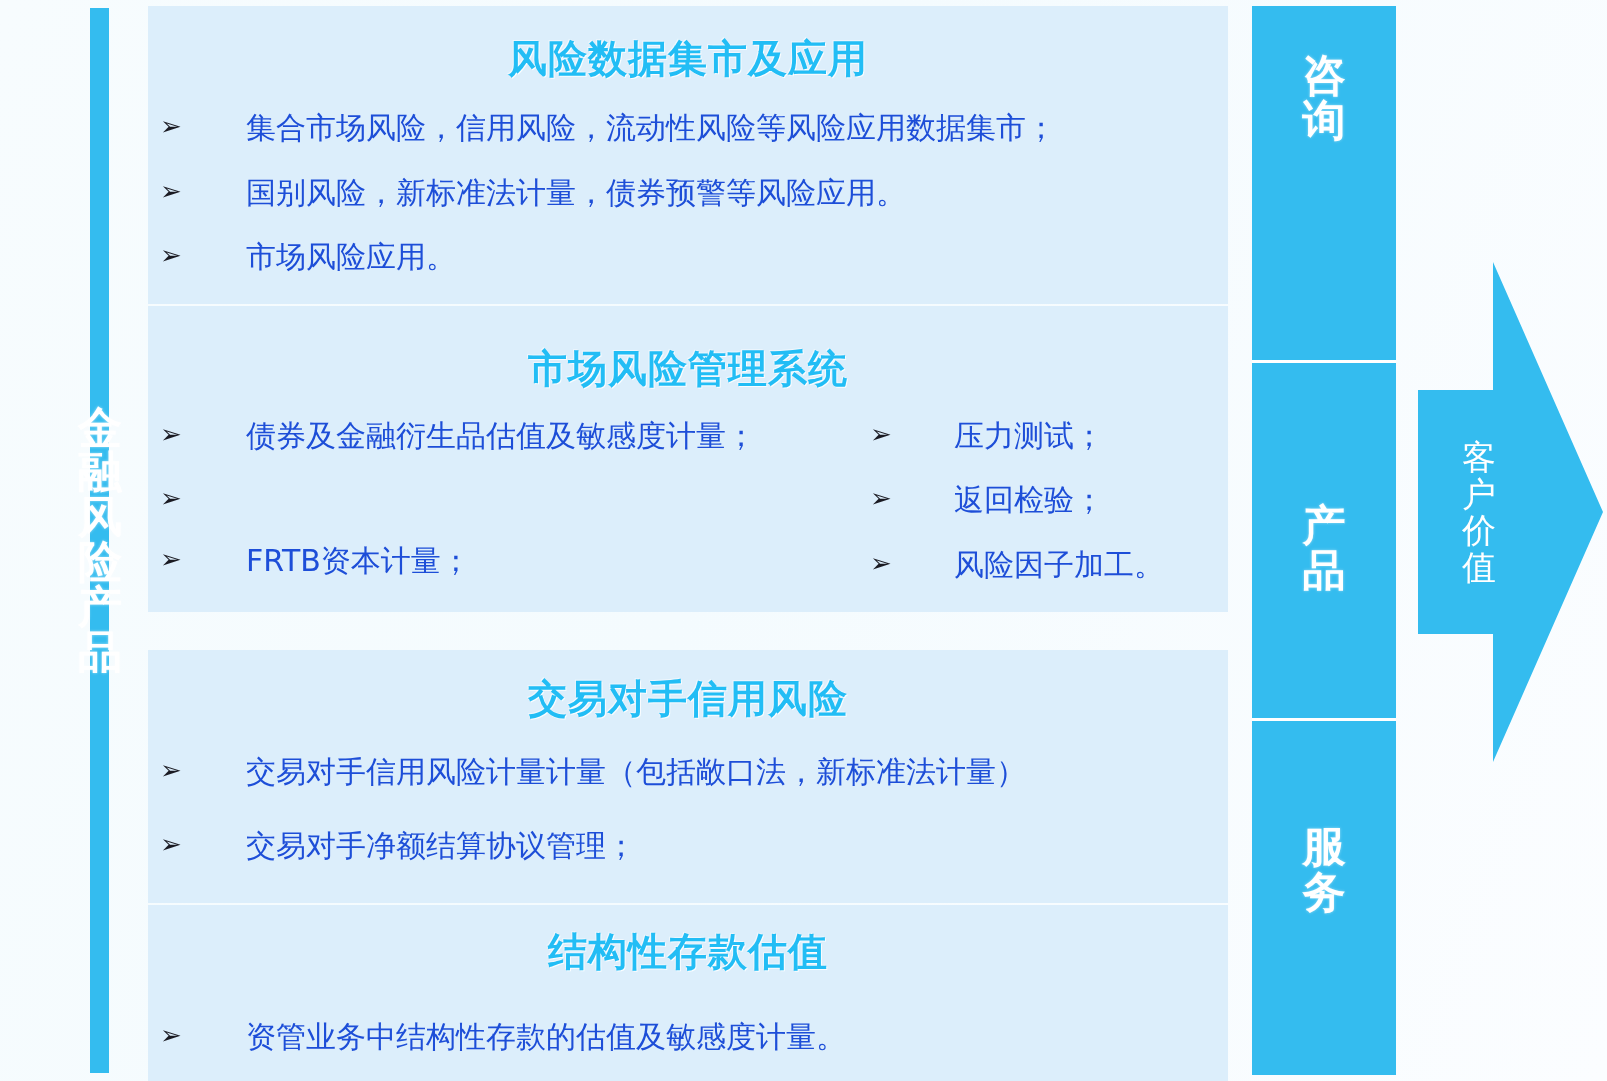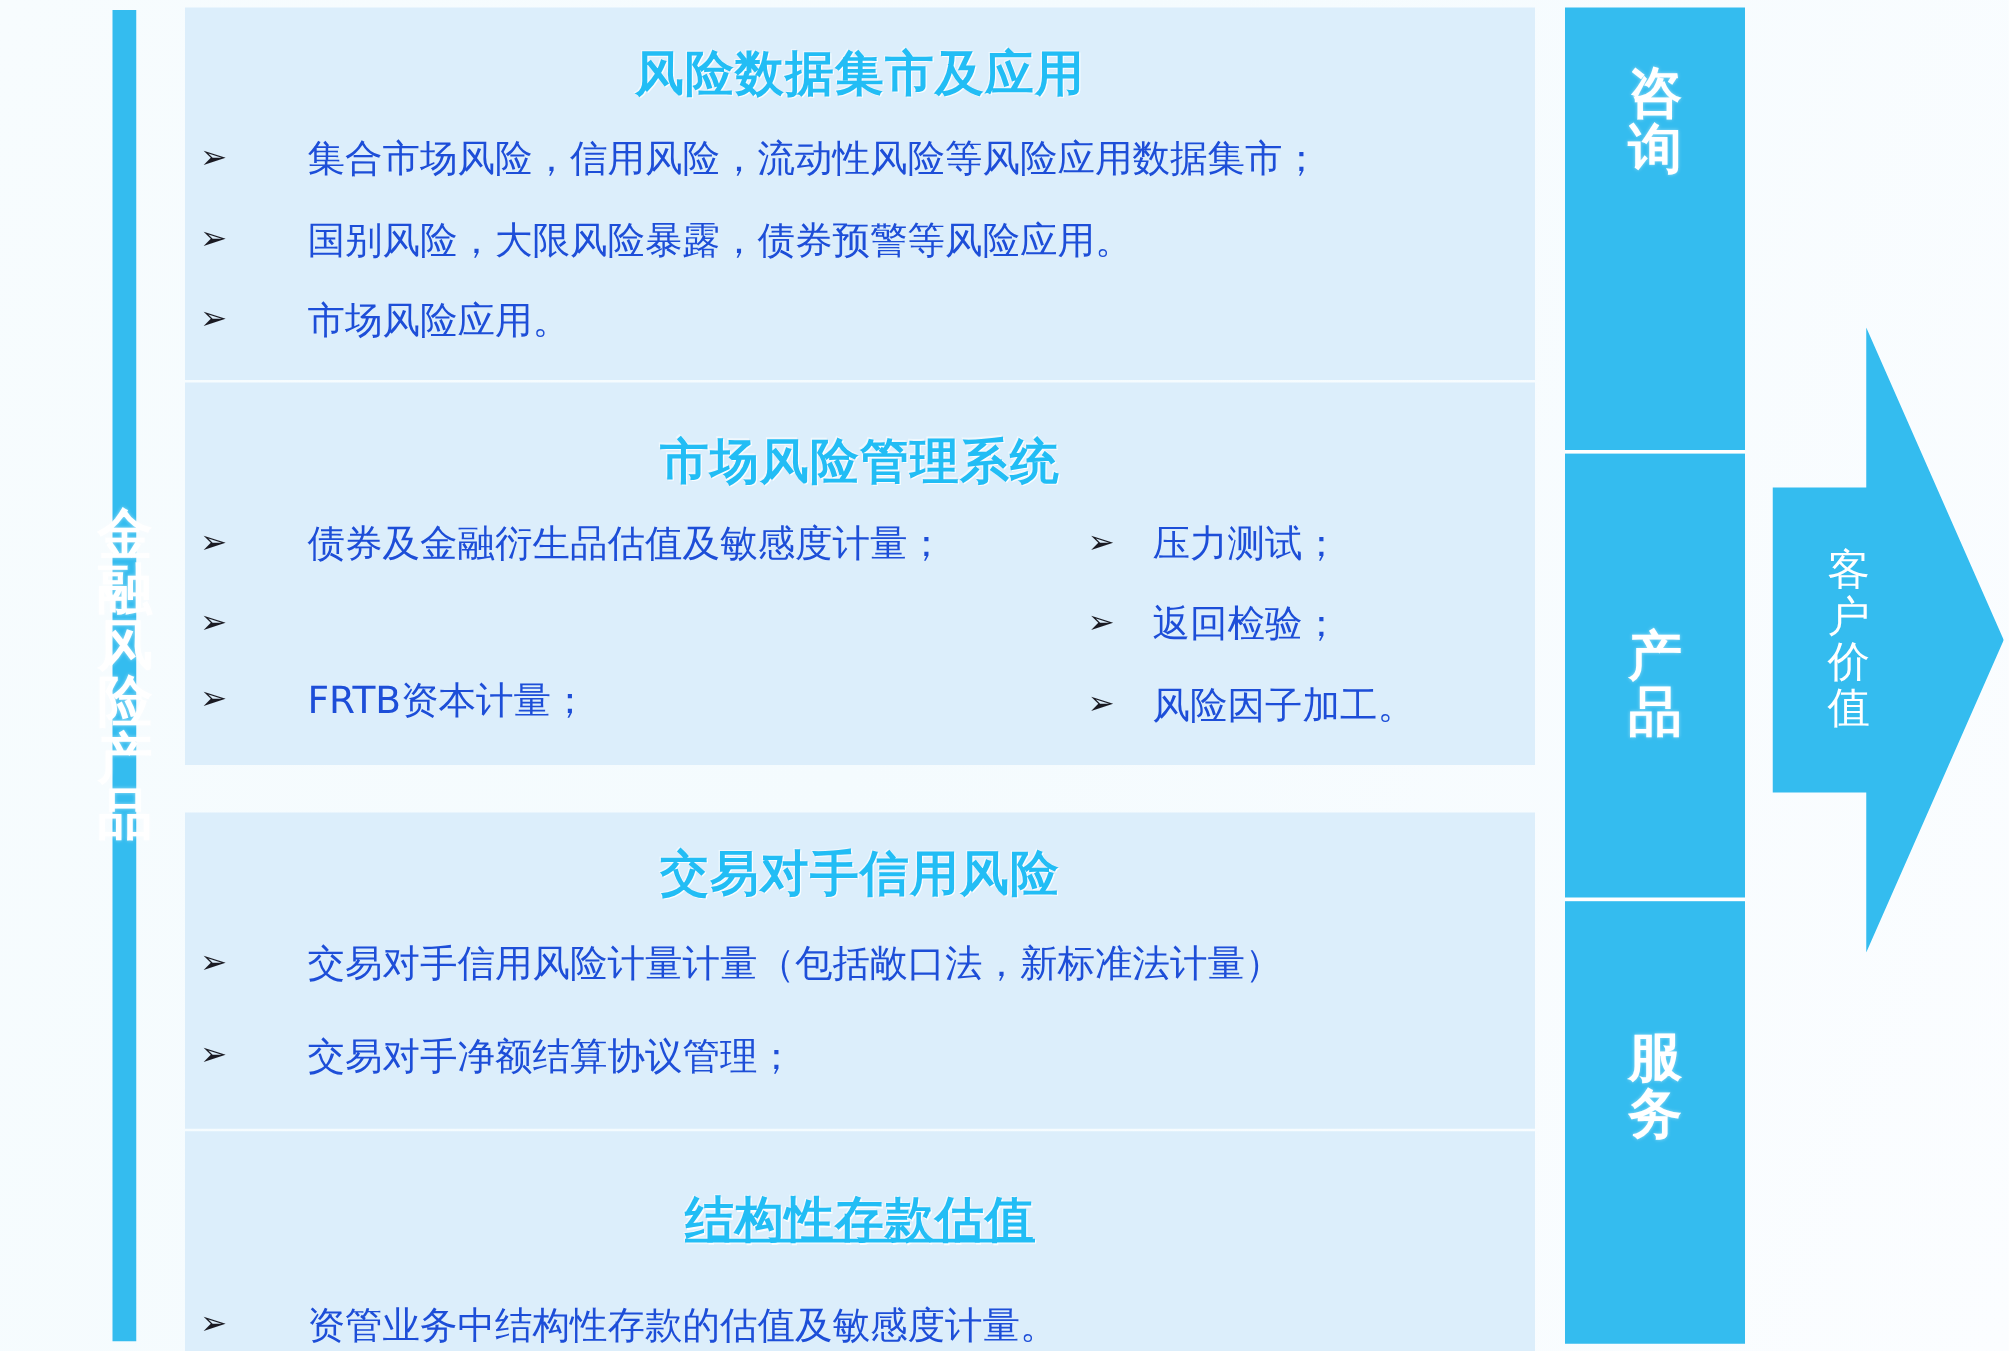--- a/index.html
+++ b/index.html
@@ -208,7 +208,7 @@
       </li>
       <li class="bullet-row">
         <span class="bullet-marker">➢</span>
-        <span class="bullet-text">国别风险，大限风险暴露，债券预警等风险应用。</span>
+        <span class="bullet-text">国别风险，新标准法计量，债券预警等风险应用。</span>
       </li>
       <li class="bullet-row">
         <span class="bullet-marker">➢</span>

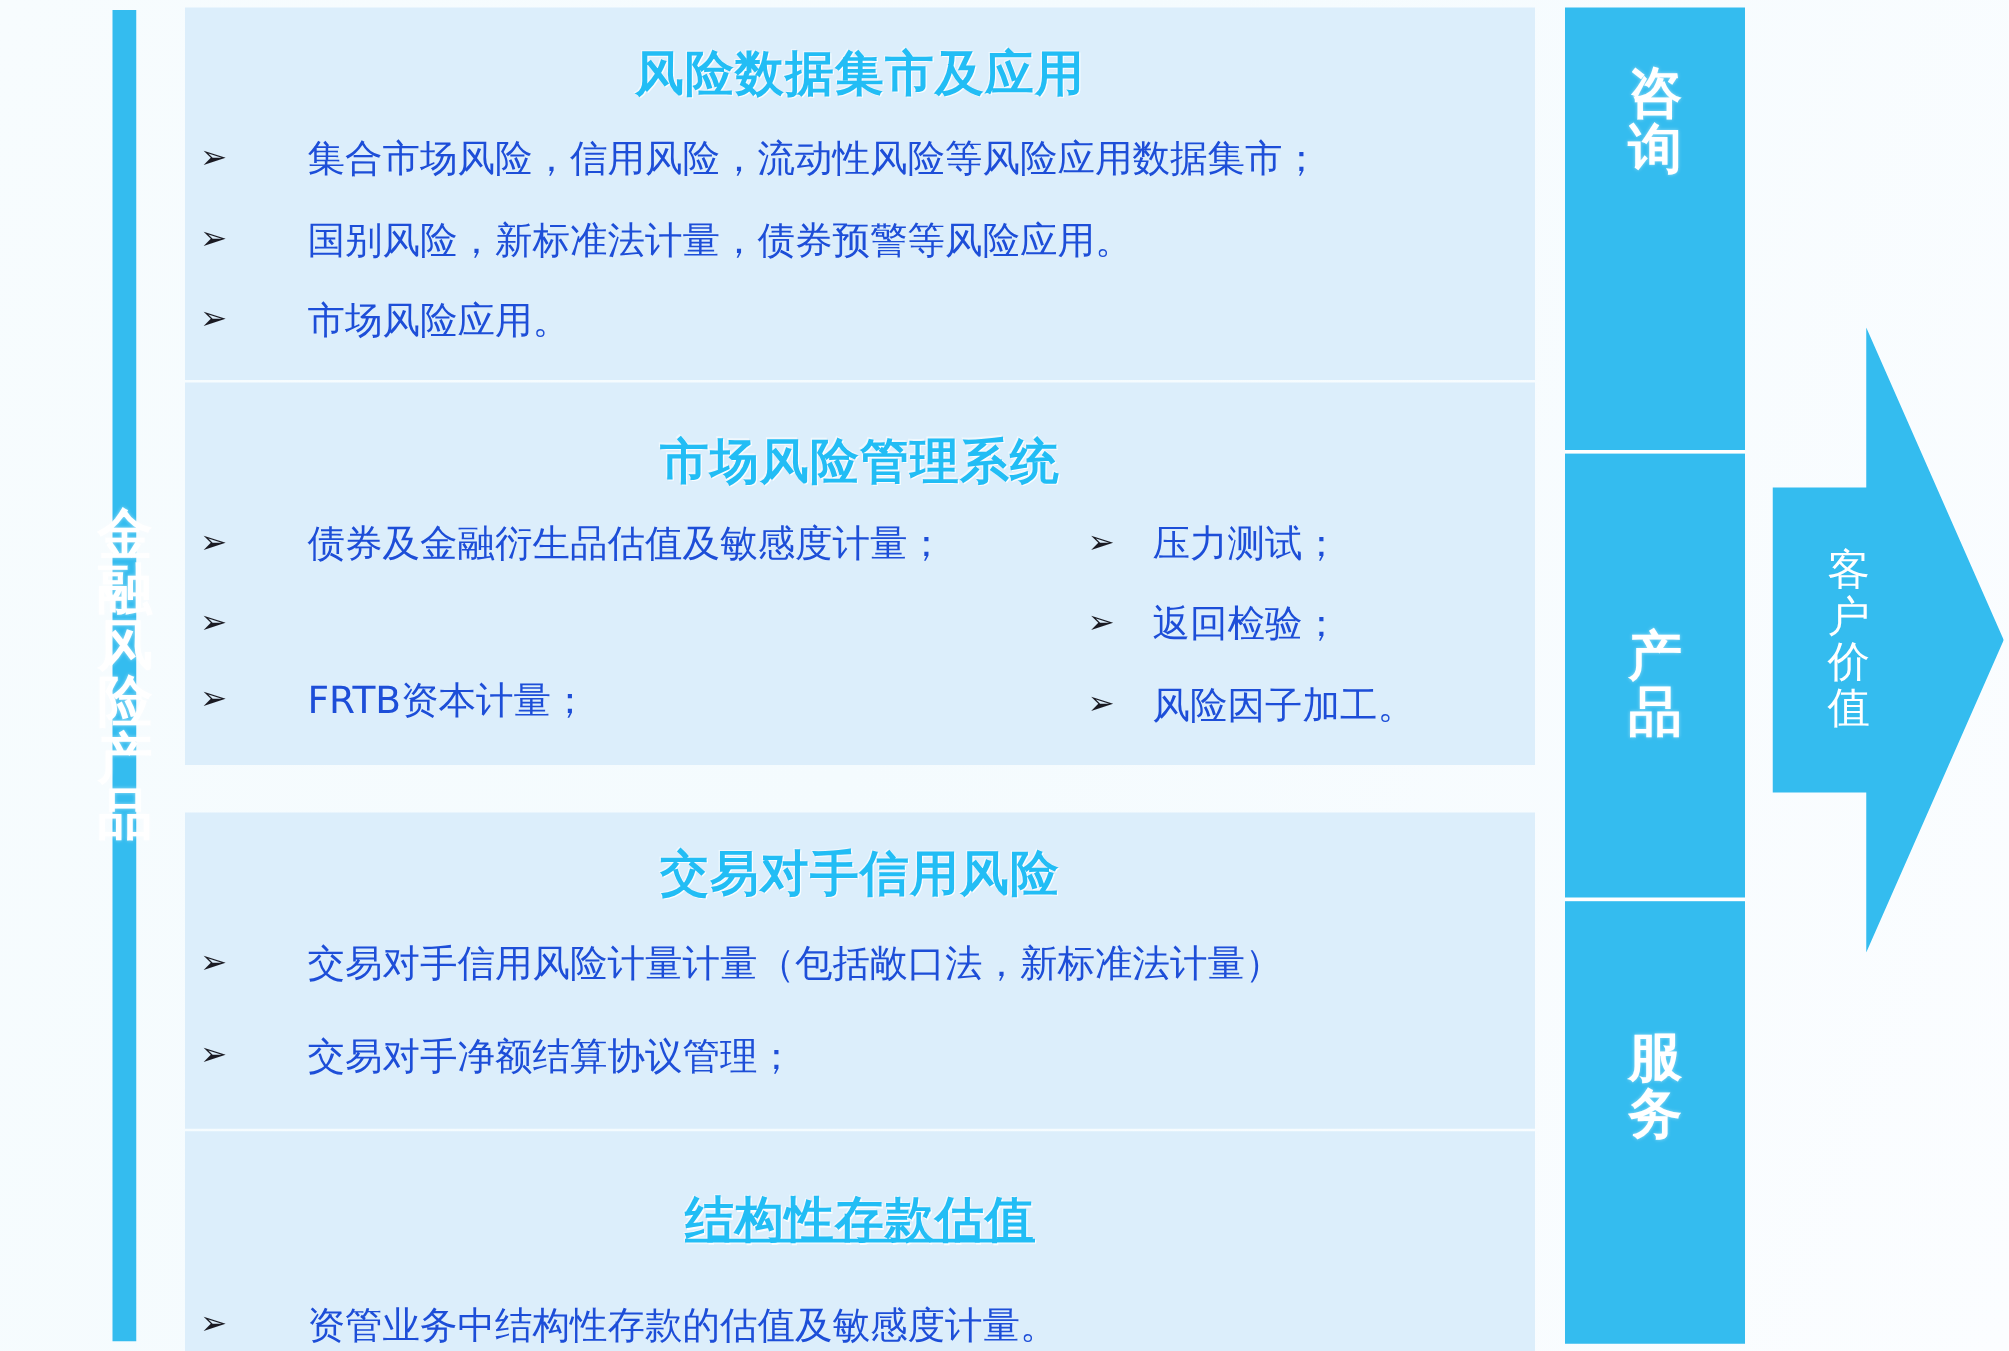--- a/index.html
+++ b/index.html
@@ -126,7 +126,7 @@
   .two-col .col-left  { width: 720px; }
   .two-col .col-right { width: 360px; }
   .two-col .col-right .bullet-marker { margin-left: 0px; }
-  .two-col .col-right .bullet-text  { margin-left: 28px; }
+  .two-col .col-right .bullet-text  { margin-left: 60px; }
 
   
   #service-col {

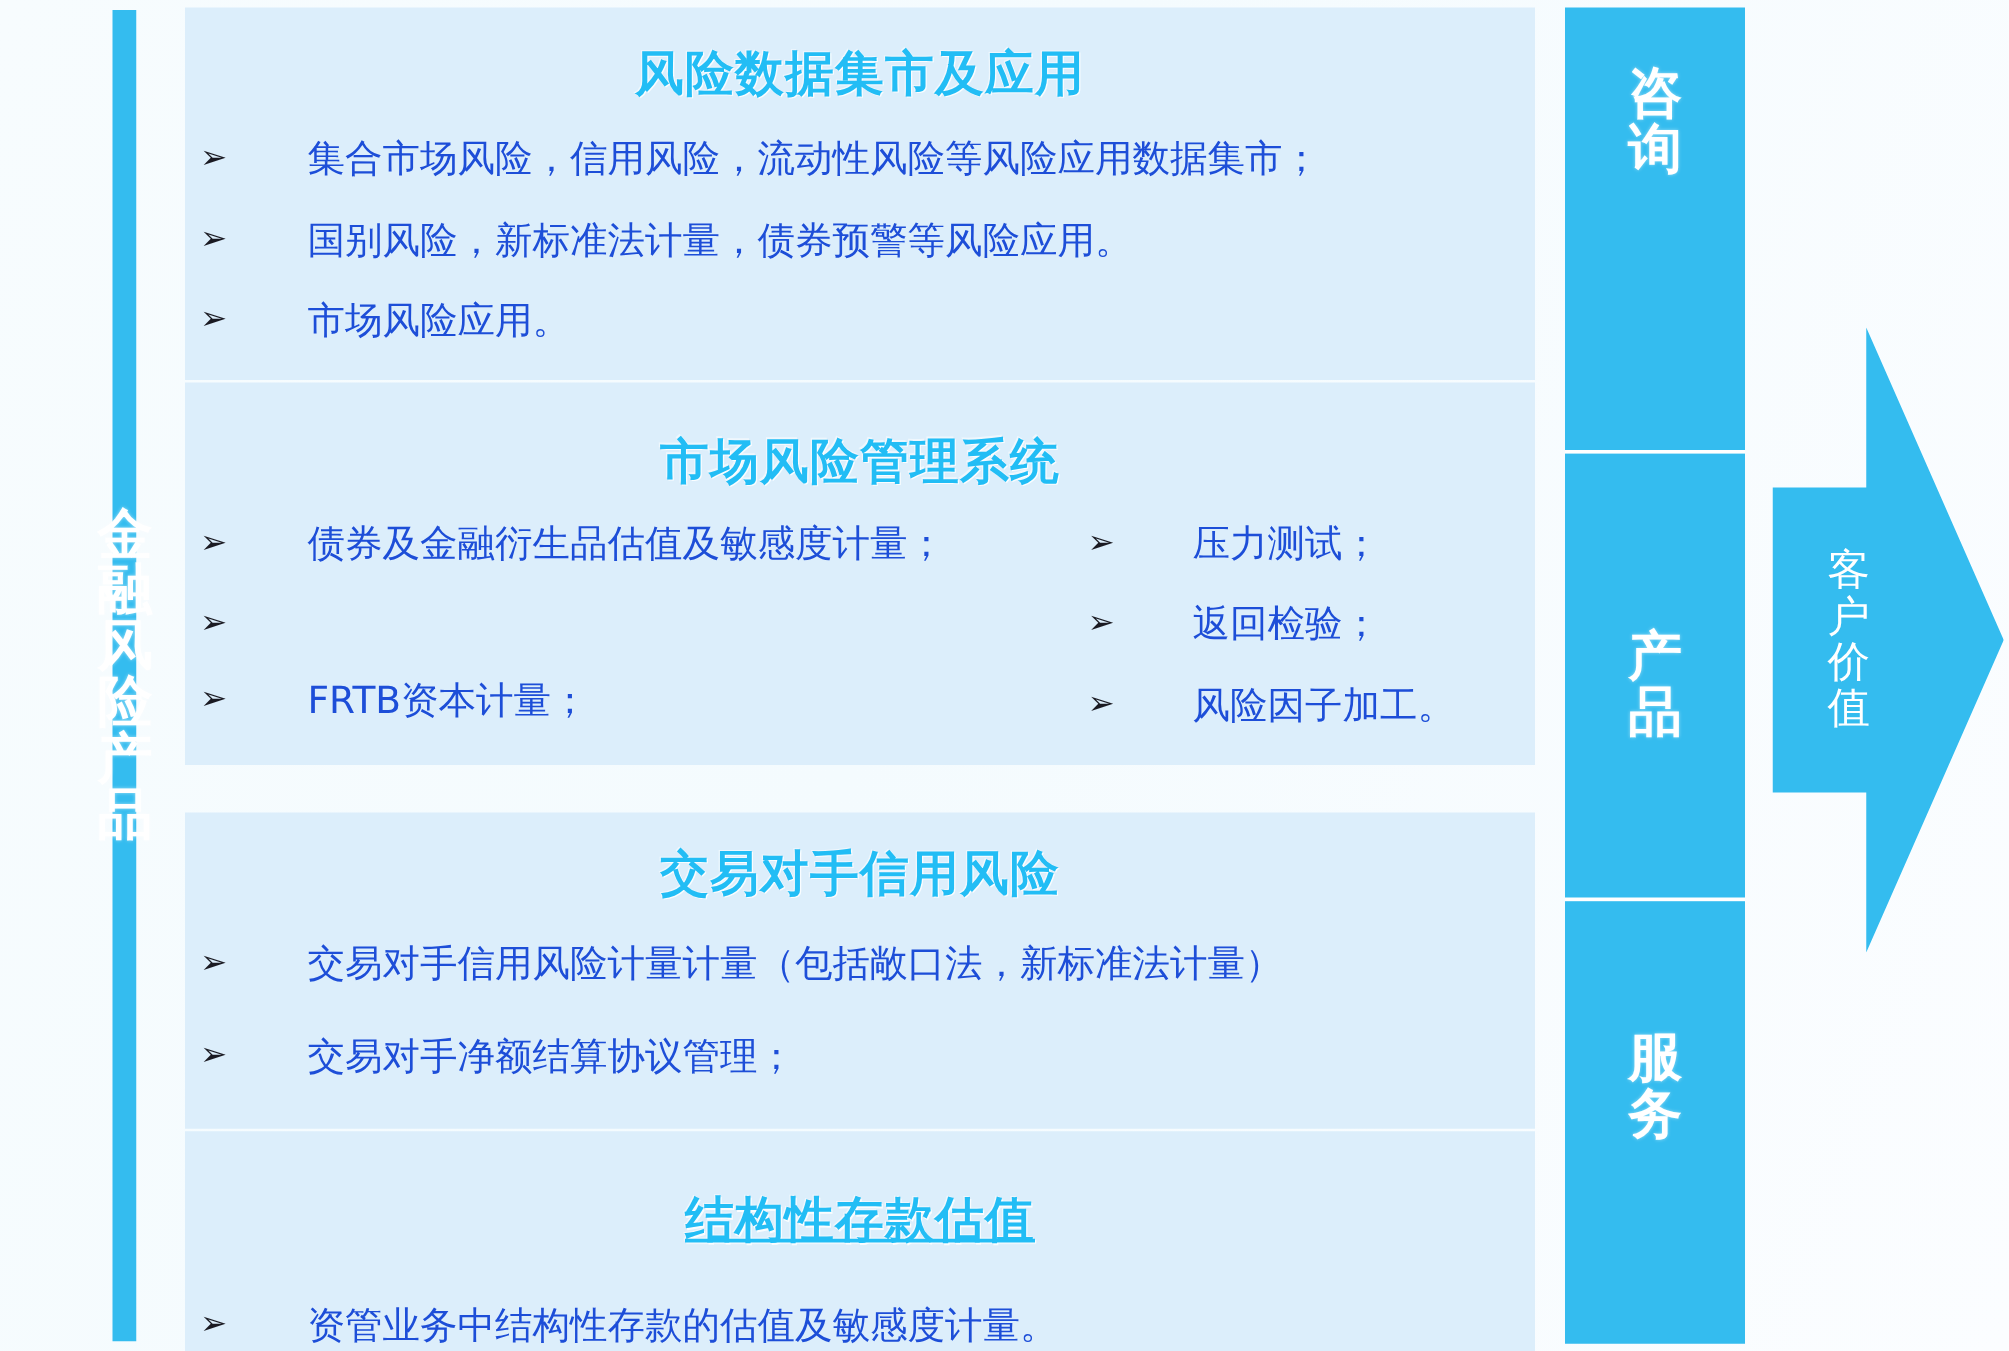--- a/index.html
+++ b/index.html
@@ -76,7 +76,7 @@
   .p0 .panel-title { padding-top: 26px; }
   .p1 .panel-title { padding-top: 36px; }
   .p2 .panel-title { padding-top: 22px; }
-  .p3 .panel-title { padding-top: 44px; text-decoration: underline; }
+  .p3 .panel-title { padding-top: 20px; }
 
   .bullets {
     margin: 0;

